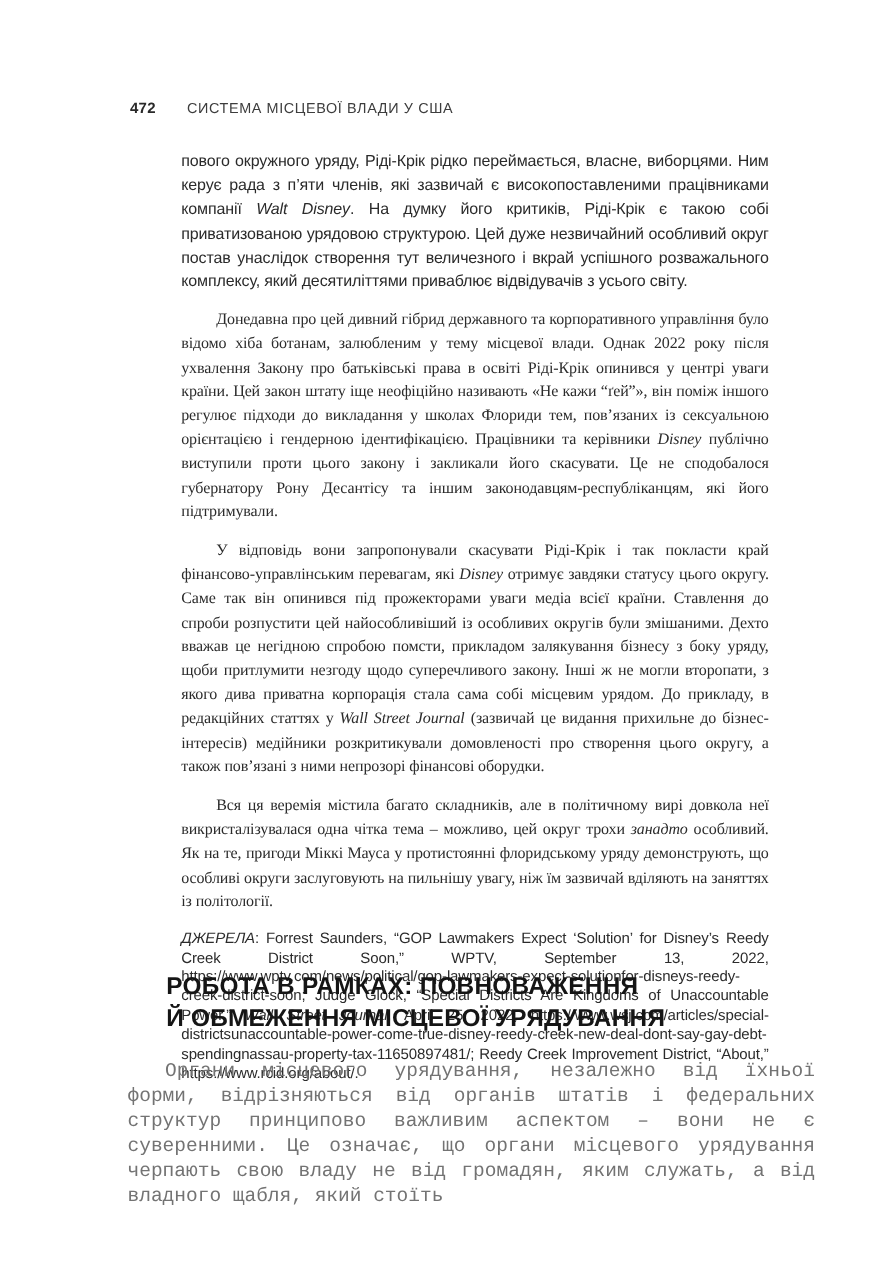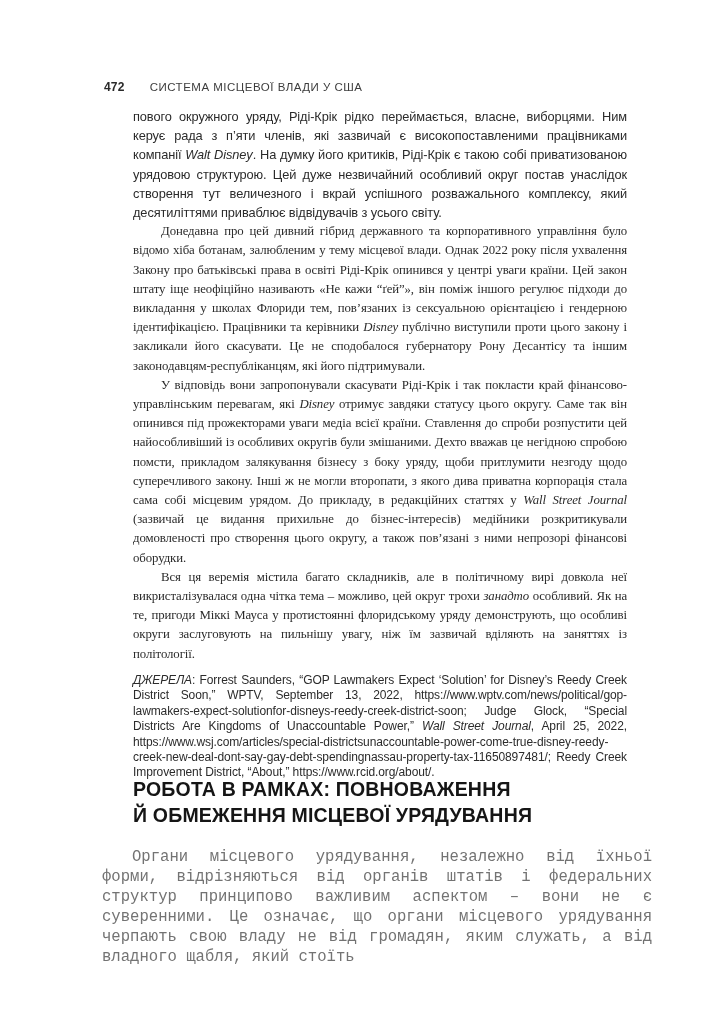--- a/index.html
+++ b/index.html
@@ -15,7 +15,7 @@
     font-size:12.8px;line-height:19.2px;letter-spacing:-.1px;
     color:#2b2b2b;text-align:justify;
   }
-  .case-study p{margin:0;}
+  .case-study p{margin:12px;}
   .case-study p.indent{text-indent:28px;font-family:Liberation Serif, serif;}
   .case-study p.sources{
     margin-top:9px;font-size:12px;line-height:15.4px;letter-spacing:-.1px;

